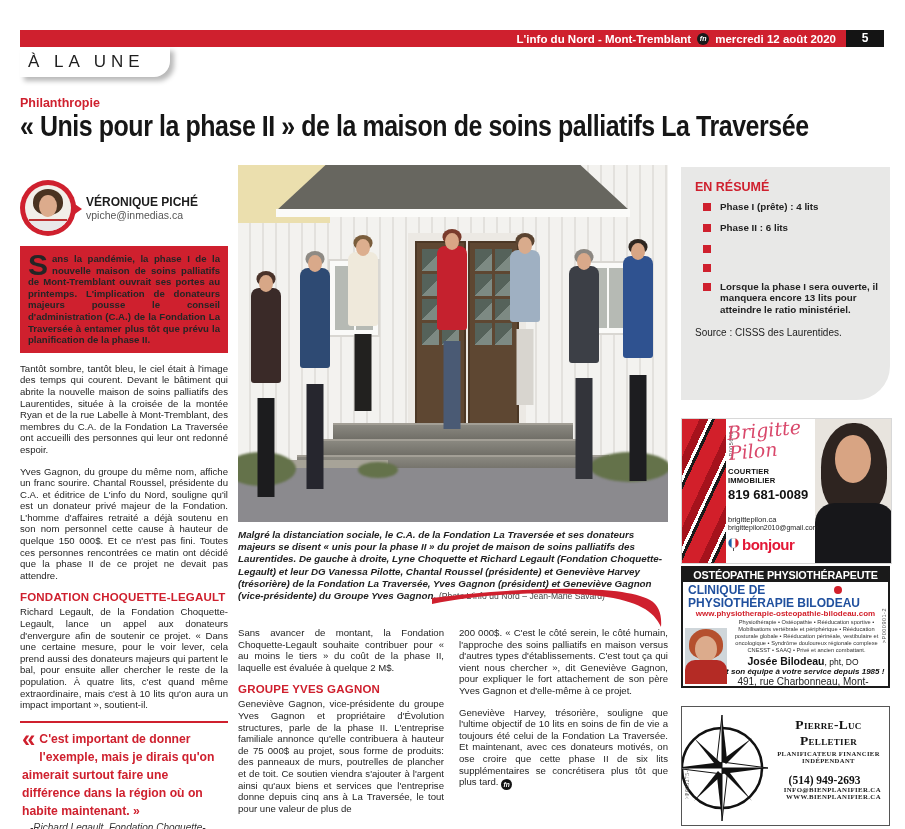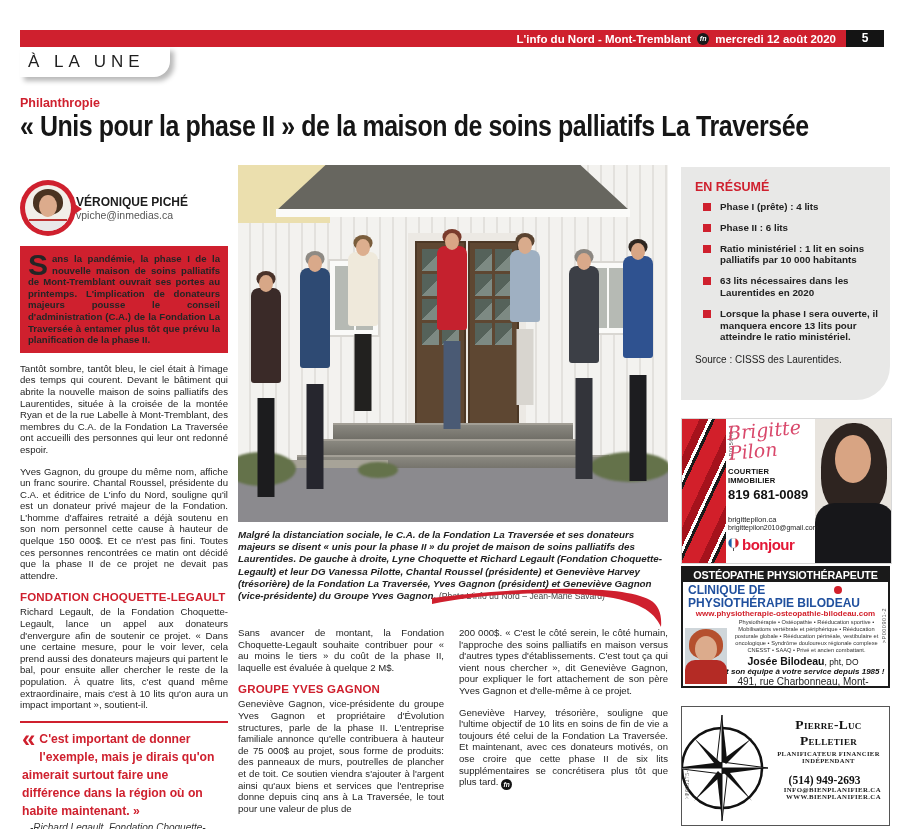--- a/index.html
+++ b/index.html
@@ -26,7 +26,7 @@
     white-space:nowrap;transform:scaleX(.86);transform-origin:left top;letter-spacing:-.5px;}
 
   
-  .author{position:absolute;left:20px;top:180px;width:208px;display:flex;align-items:center;}
+  .author{position:absolute;left:20px;top:180px;width:208px;display:flex;gap:10px;align-items:center;}
   .avatar{position:relative;width:56px;height:56px;flex:none;}
   .avatar .bubble{position:absolute;inset:0;border-radius:50%;background:var(--red);}
   .avatar .tail{position:absolute;right:-6px;top:22px;width:0;height:0;border-top:7px solid transparent;

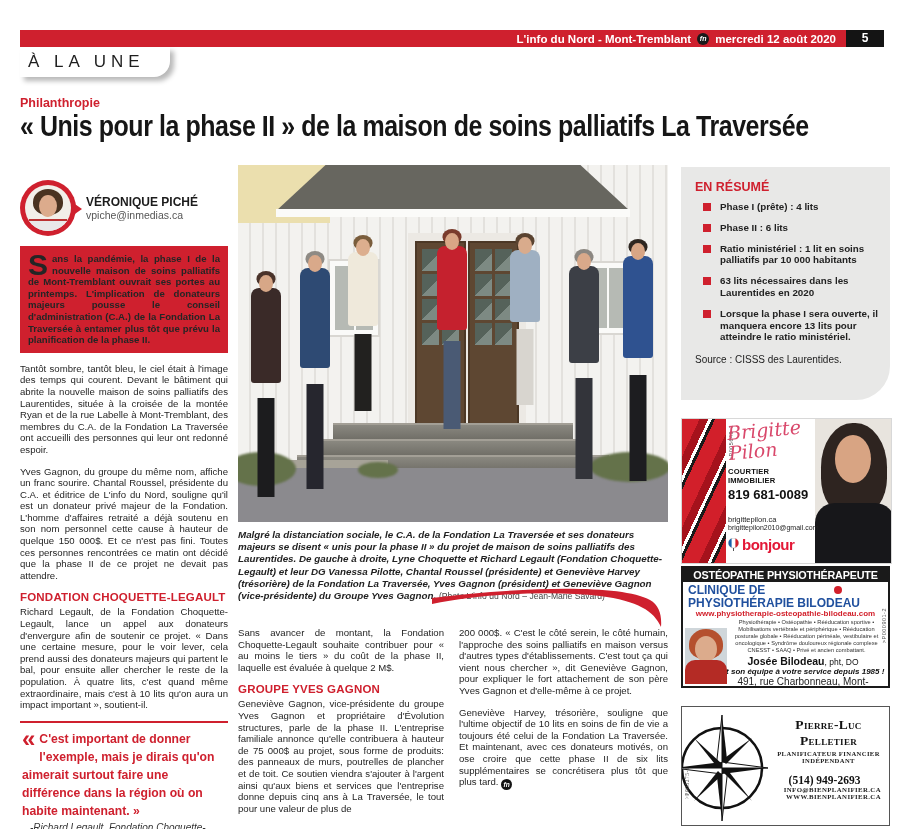--- a/index.html
+++ b/index.html
@@ -314,7 +314,6 @@
       </div>
     <div class="s-item">
         <span class="s-bullet"></span>
-        <span>Ratio ministériel : 1 lit en soins palliatifs par 10 000 habitants</span>
       </div>
     <div class="s-item">
         <span class="s-bullet"></span>

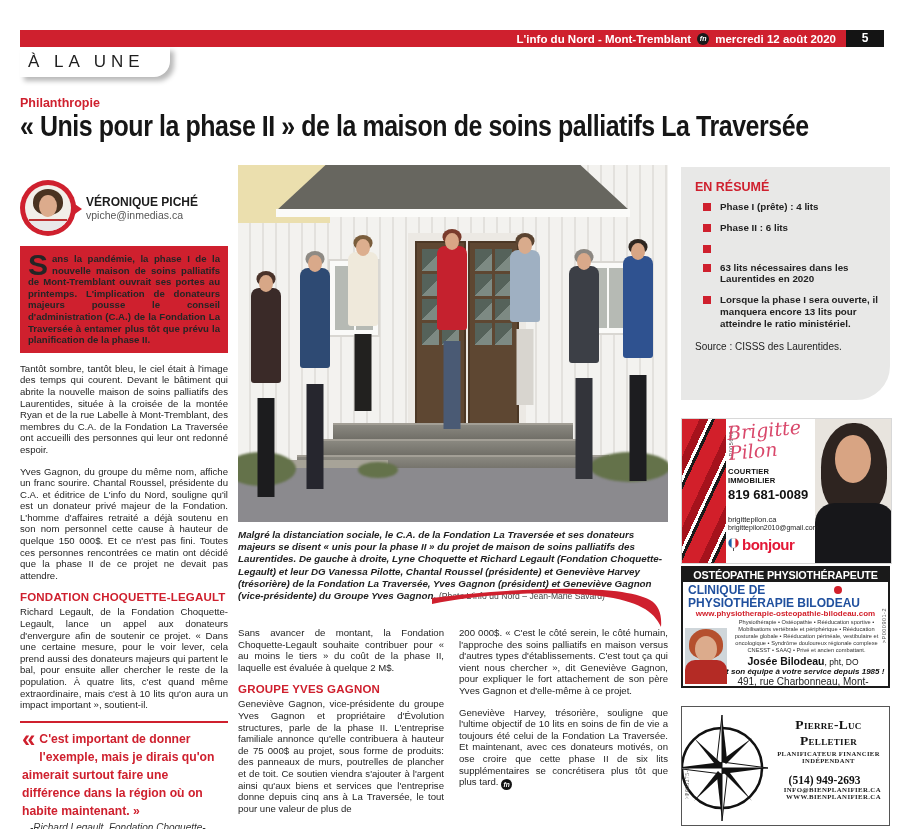--- a/index.html
+++ b/index.html
@@ -317,7 +317,6 @@
       </div>
     <div class="s-item">
         <span class="s-bullet"></span>
-        <span>63 lits nécessaires dans les Laurentides en 2020</span>
       </div>
     <div class="s-item">
         <span class="s-bullet"></span>

